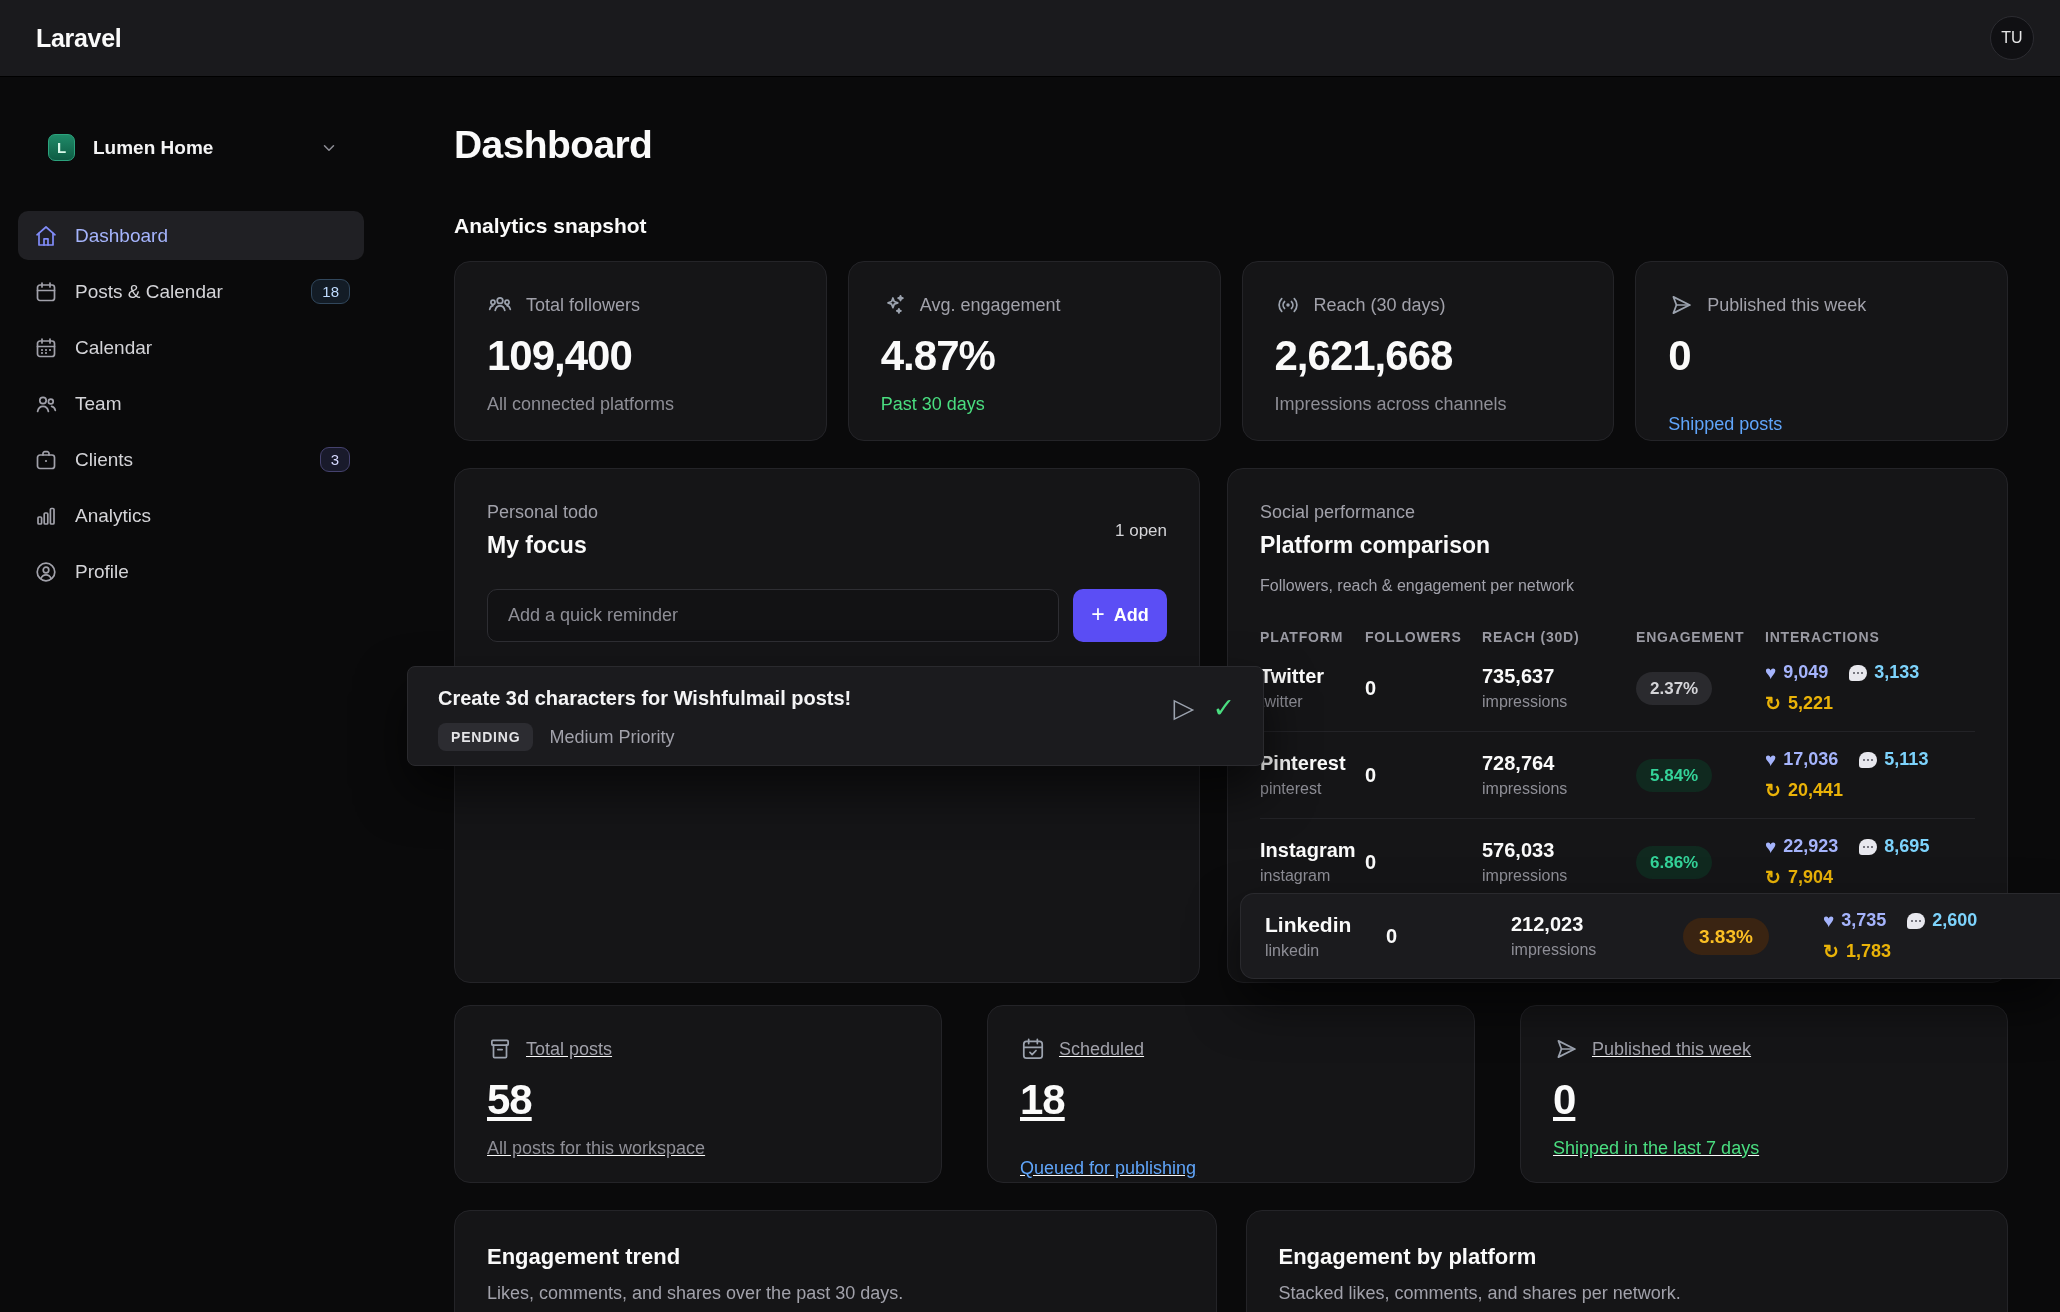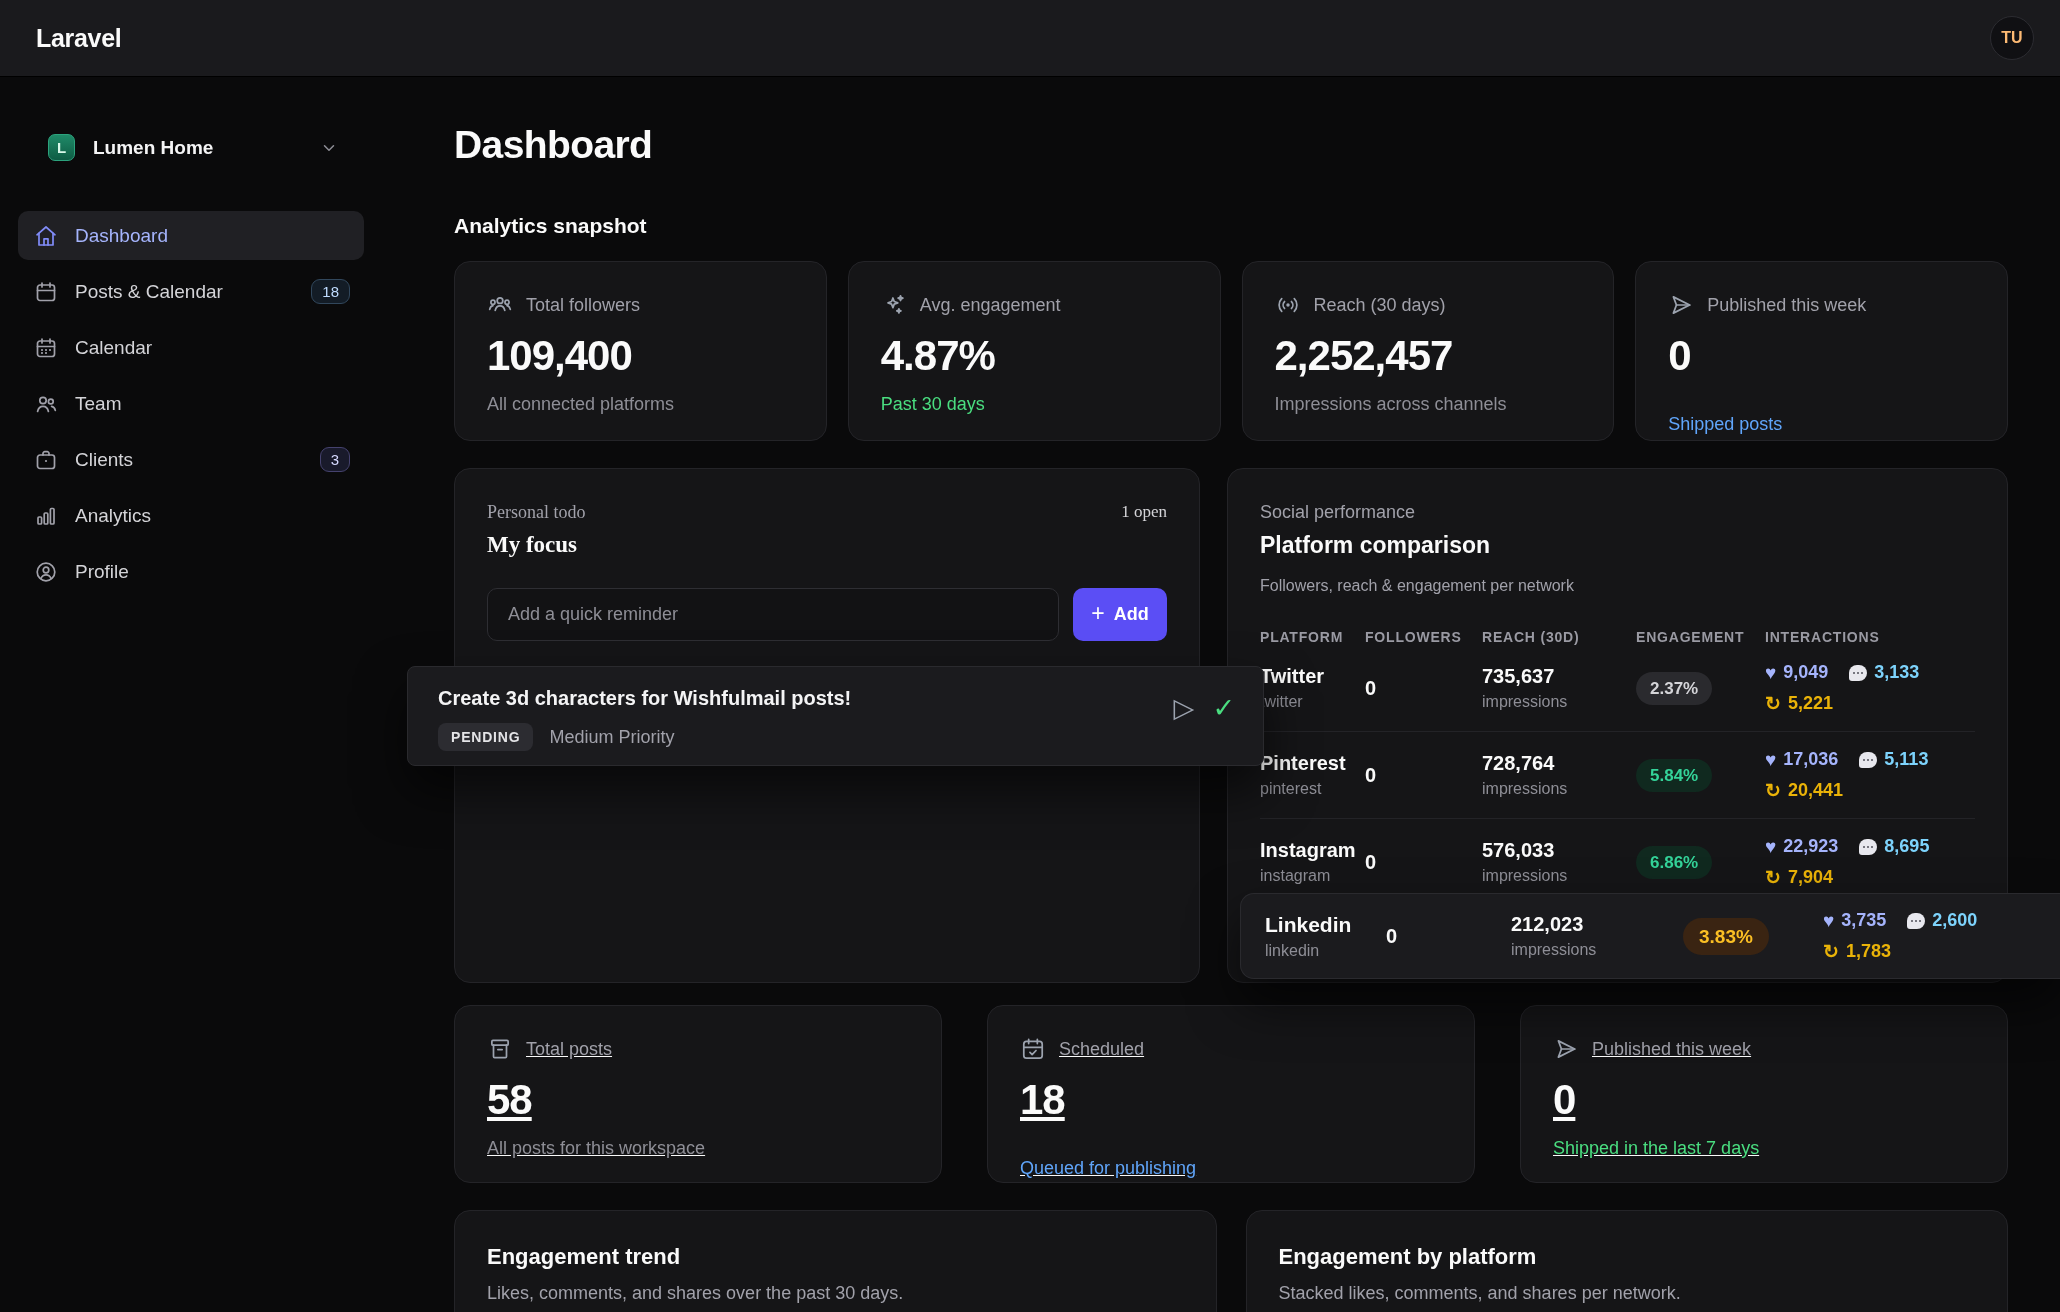--- a/index.html
+++ b/index.html
@@ -12,7 +12,7 @@
           display:flex;align-items:center;justify-content:space-between;padding:0 26px 0 36px;}
   .brand{font-size:25px;font-weight:700;letter-spacing:-0.3px;}
   .avatar{width:44px;height:44px;border-radius:50%;background:#101013;border:1px solid #2c2c31;
-          display:flex;align-items:center;justify-content:center;font-size:16px;font-weight:700;color:#fdba74;}
+          display:flex;align-items:center;justify-content:center;font-size:16px;font-weight:400;color:#e5e5e5;}
 
   
   .body{display:flex;height:1235px;}

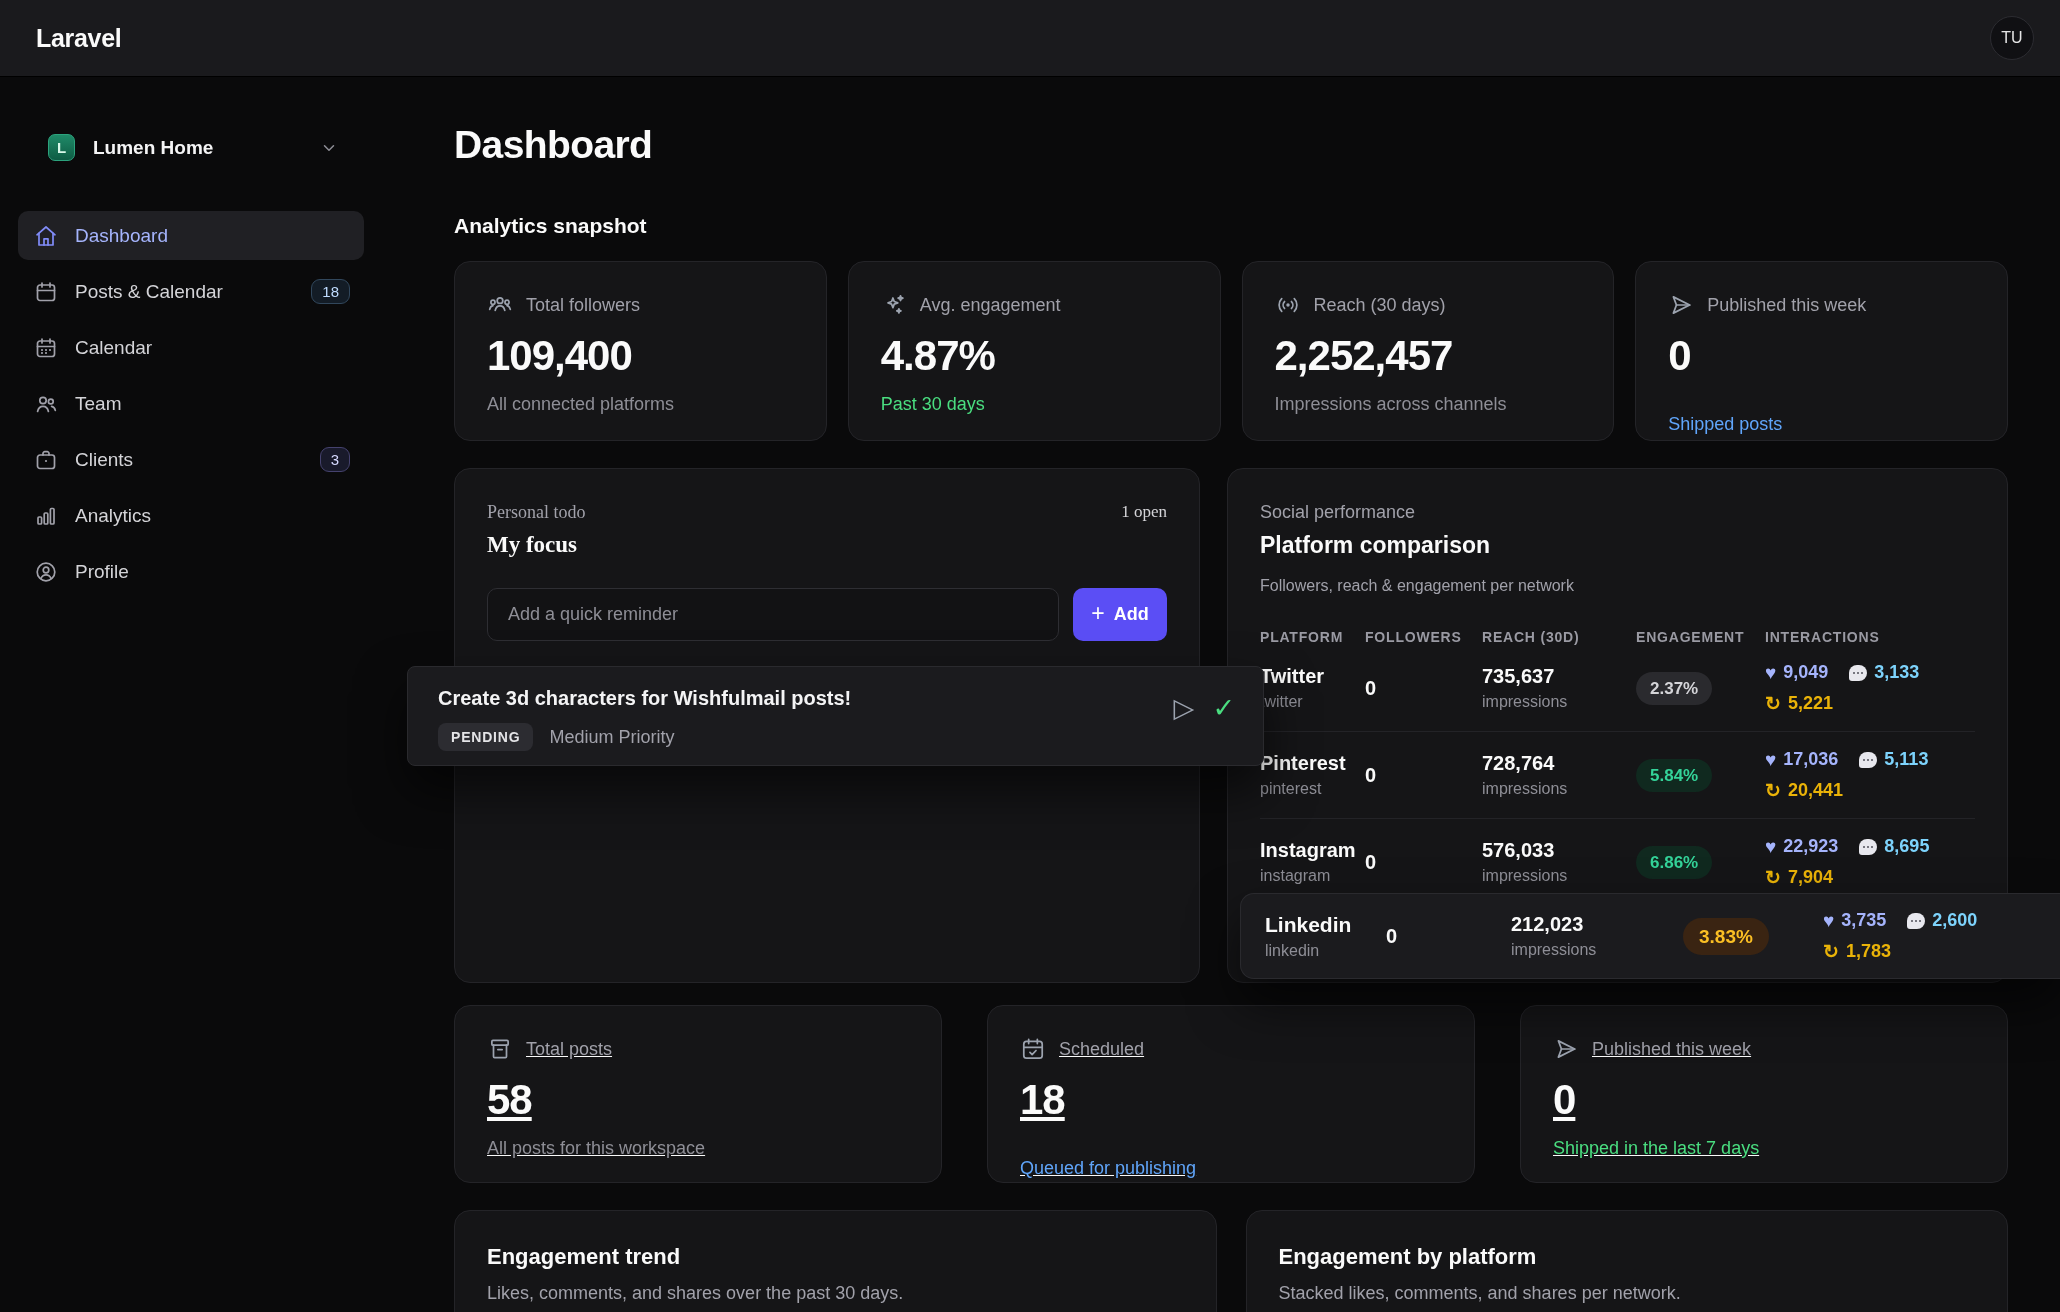--- a/index.html
+++ b/index.html
@@ -284,7 +284,7 @@
             </span>
             <span>Reach (30 days)</span>
           </div>
-          <div class="stat-value">2,252,457</div>
+          <div class="stat-value">2,621,668</div>
           <div class="stat-sub sub-gray">Impressions across channels</div>
         </div>
 

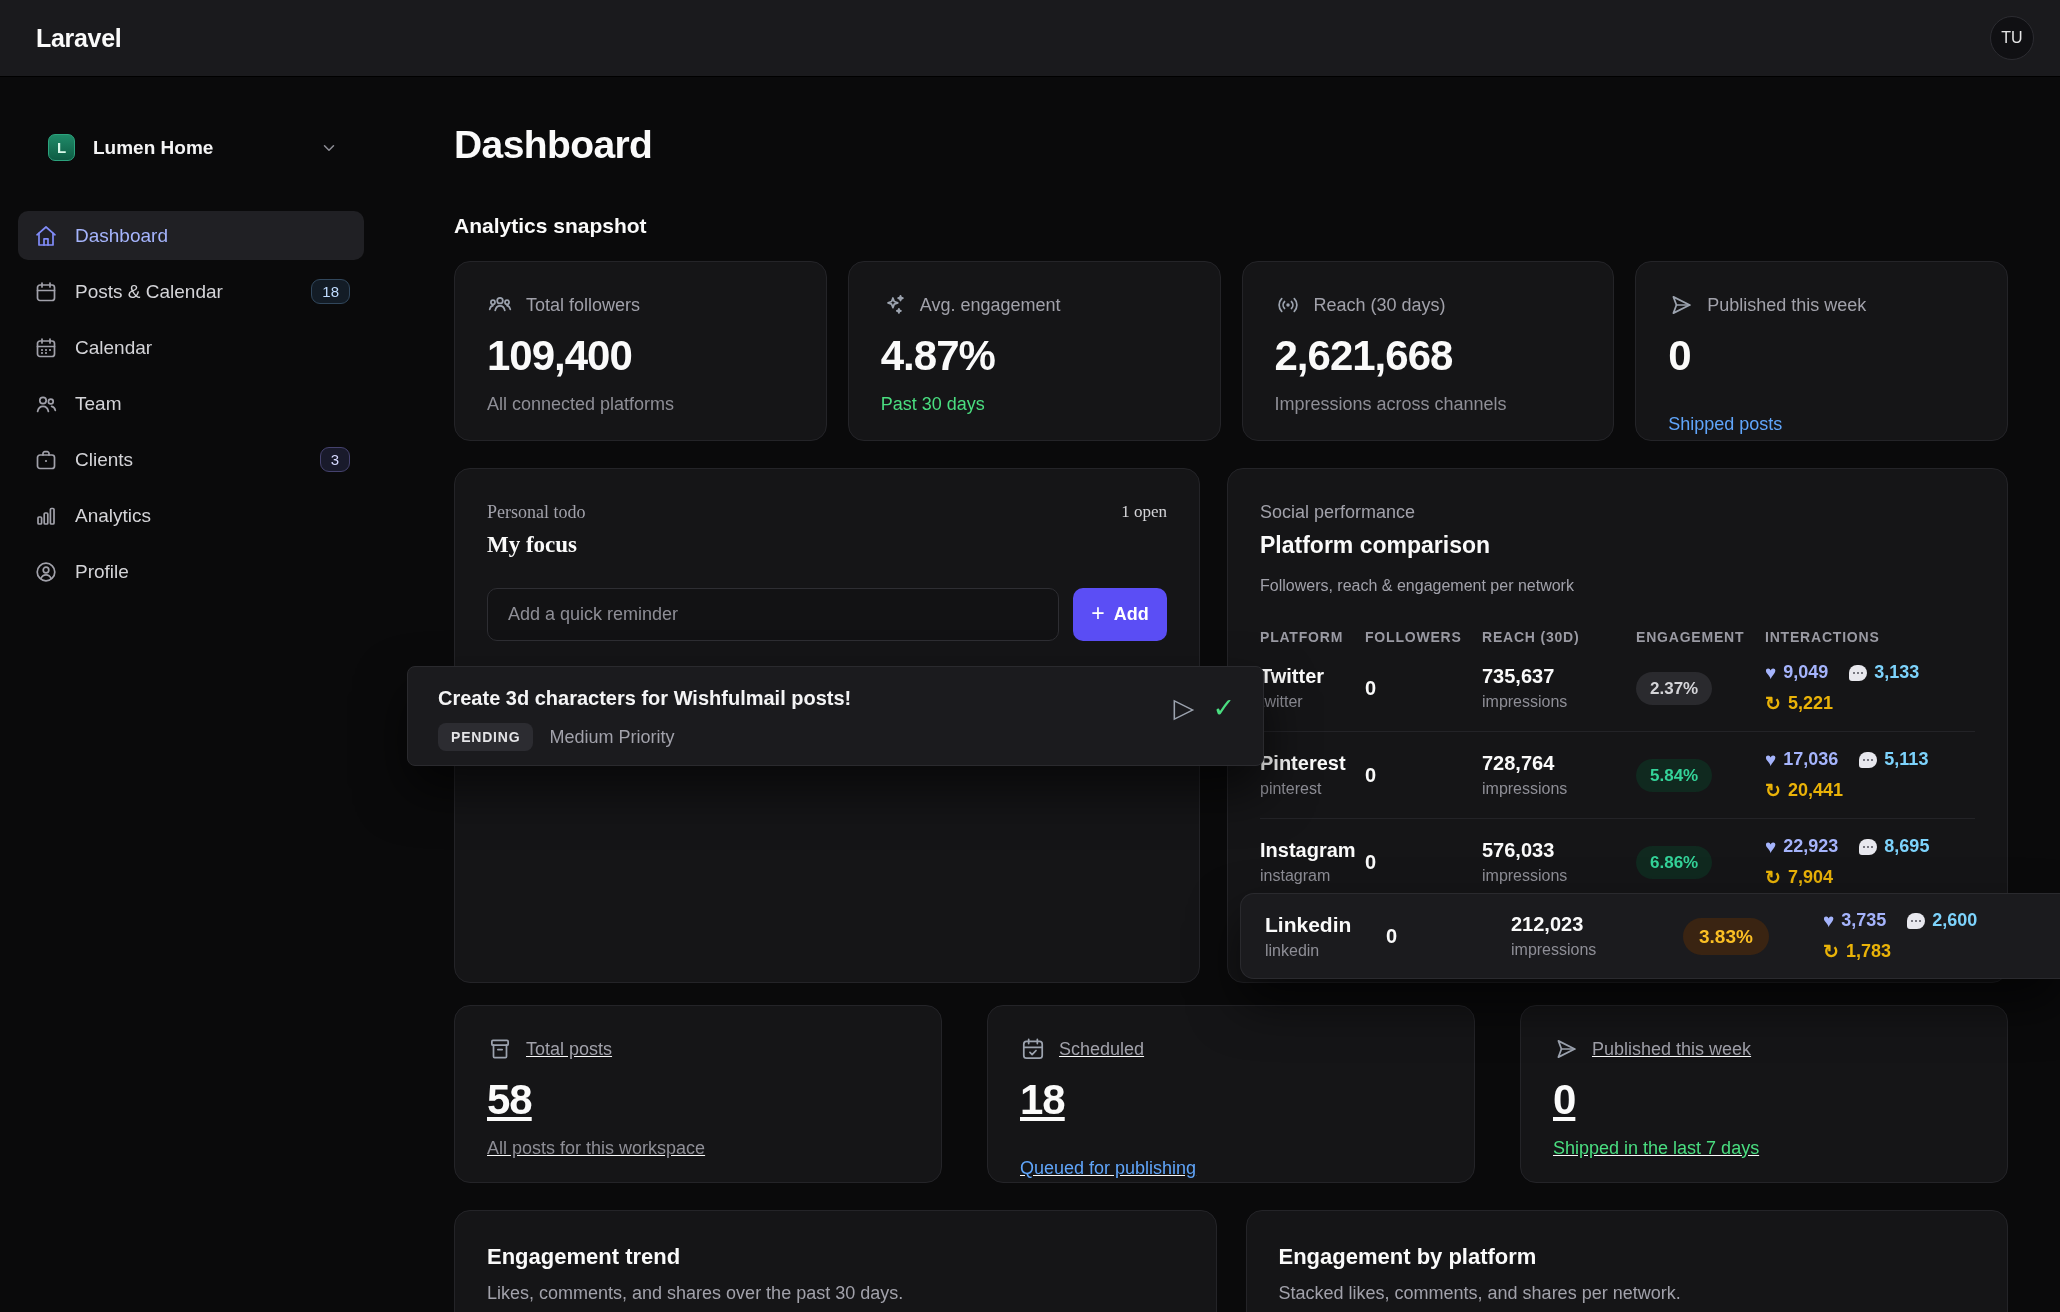--- a/index.html
+++ b/index.html
@@ -59,7 +59,7 @@
 
   .eyebrow{font-size:18px;color:#a1a1aa;}
   .card-title{font-size:23px;font-weight:700;margin-top:9px;}
-  .todo-head{display:flex;justify-content:space-between;align-items:flex-start;font-family:Liberation Serif, serif;}
+  .todo-head{display:flex;justify-content:space-between;align-items:center;}
   .open-count{font-size:17px;color:#d4d4d8;}
 
   .todo-input-row{display:flex;gap:14px;margin-top:30px;}

